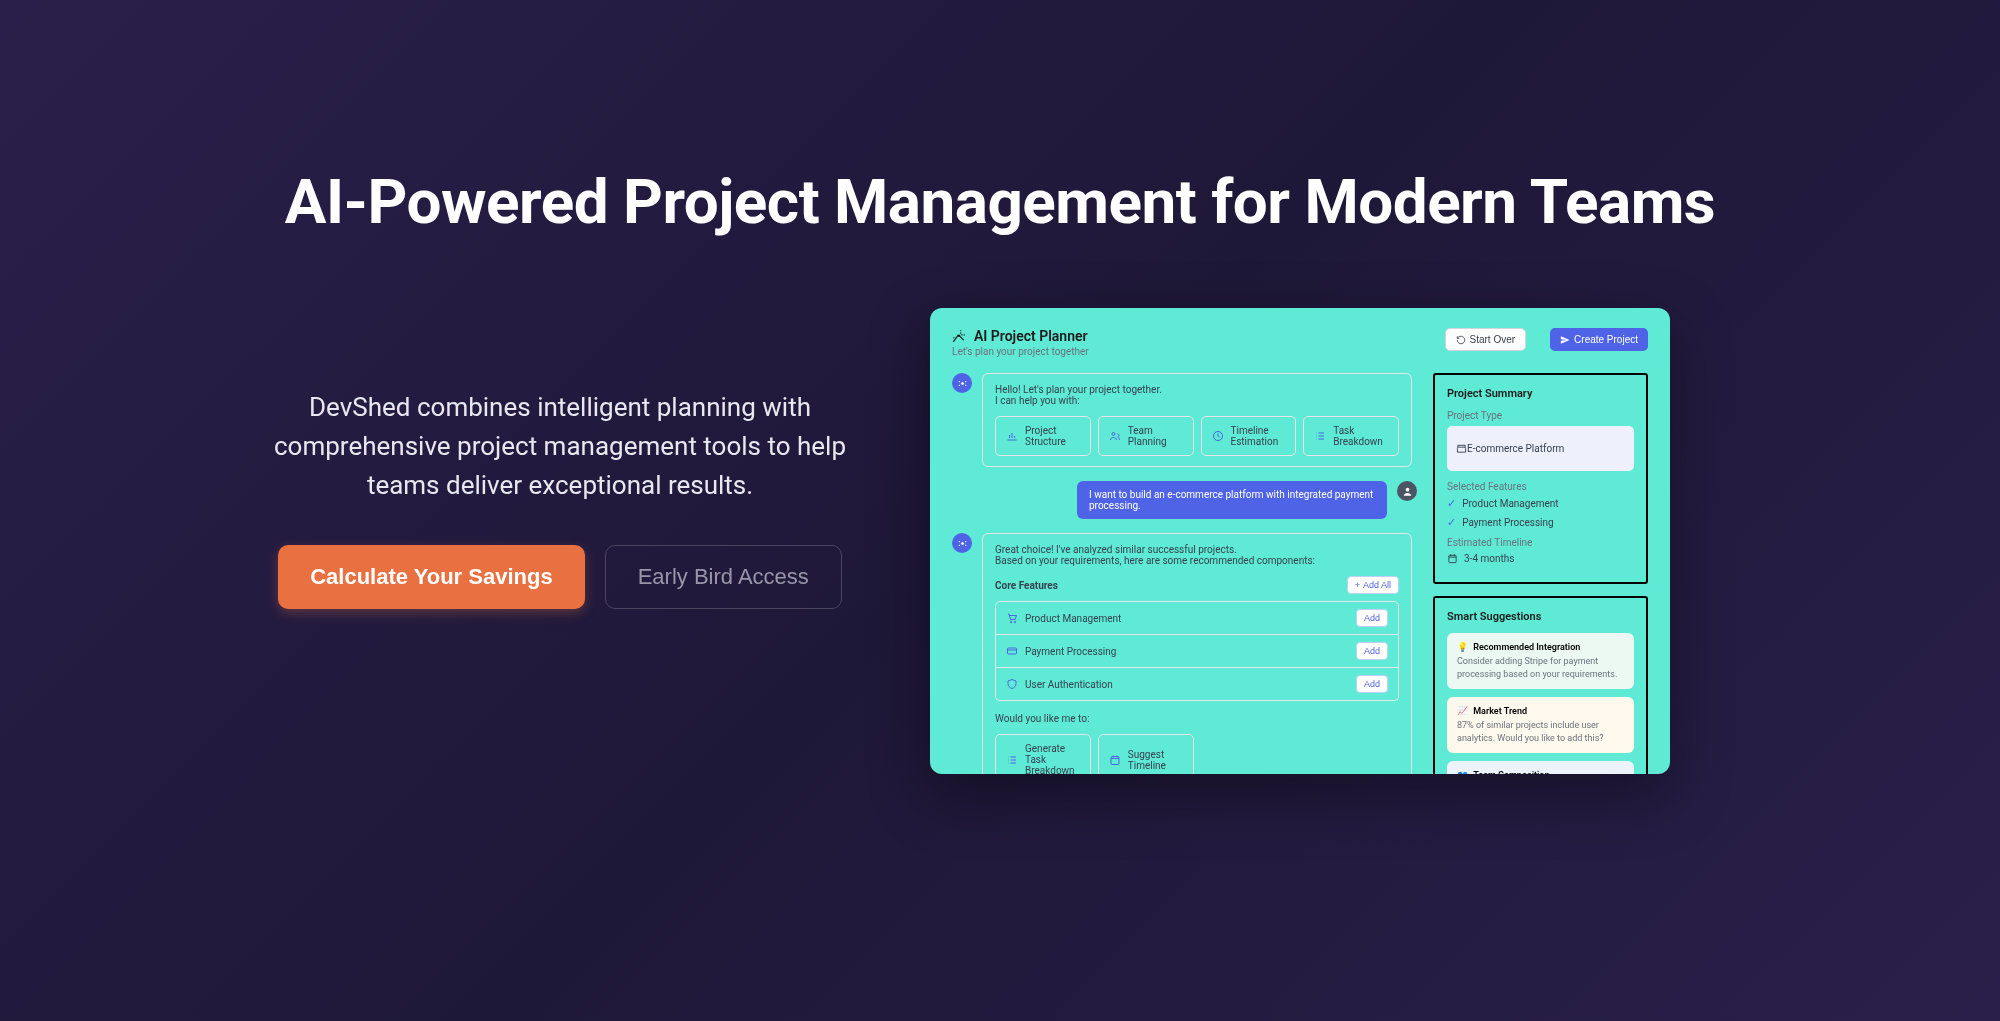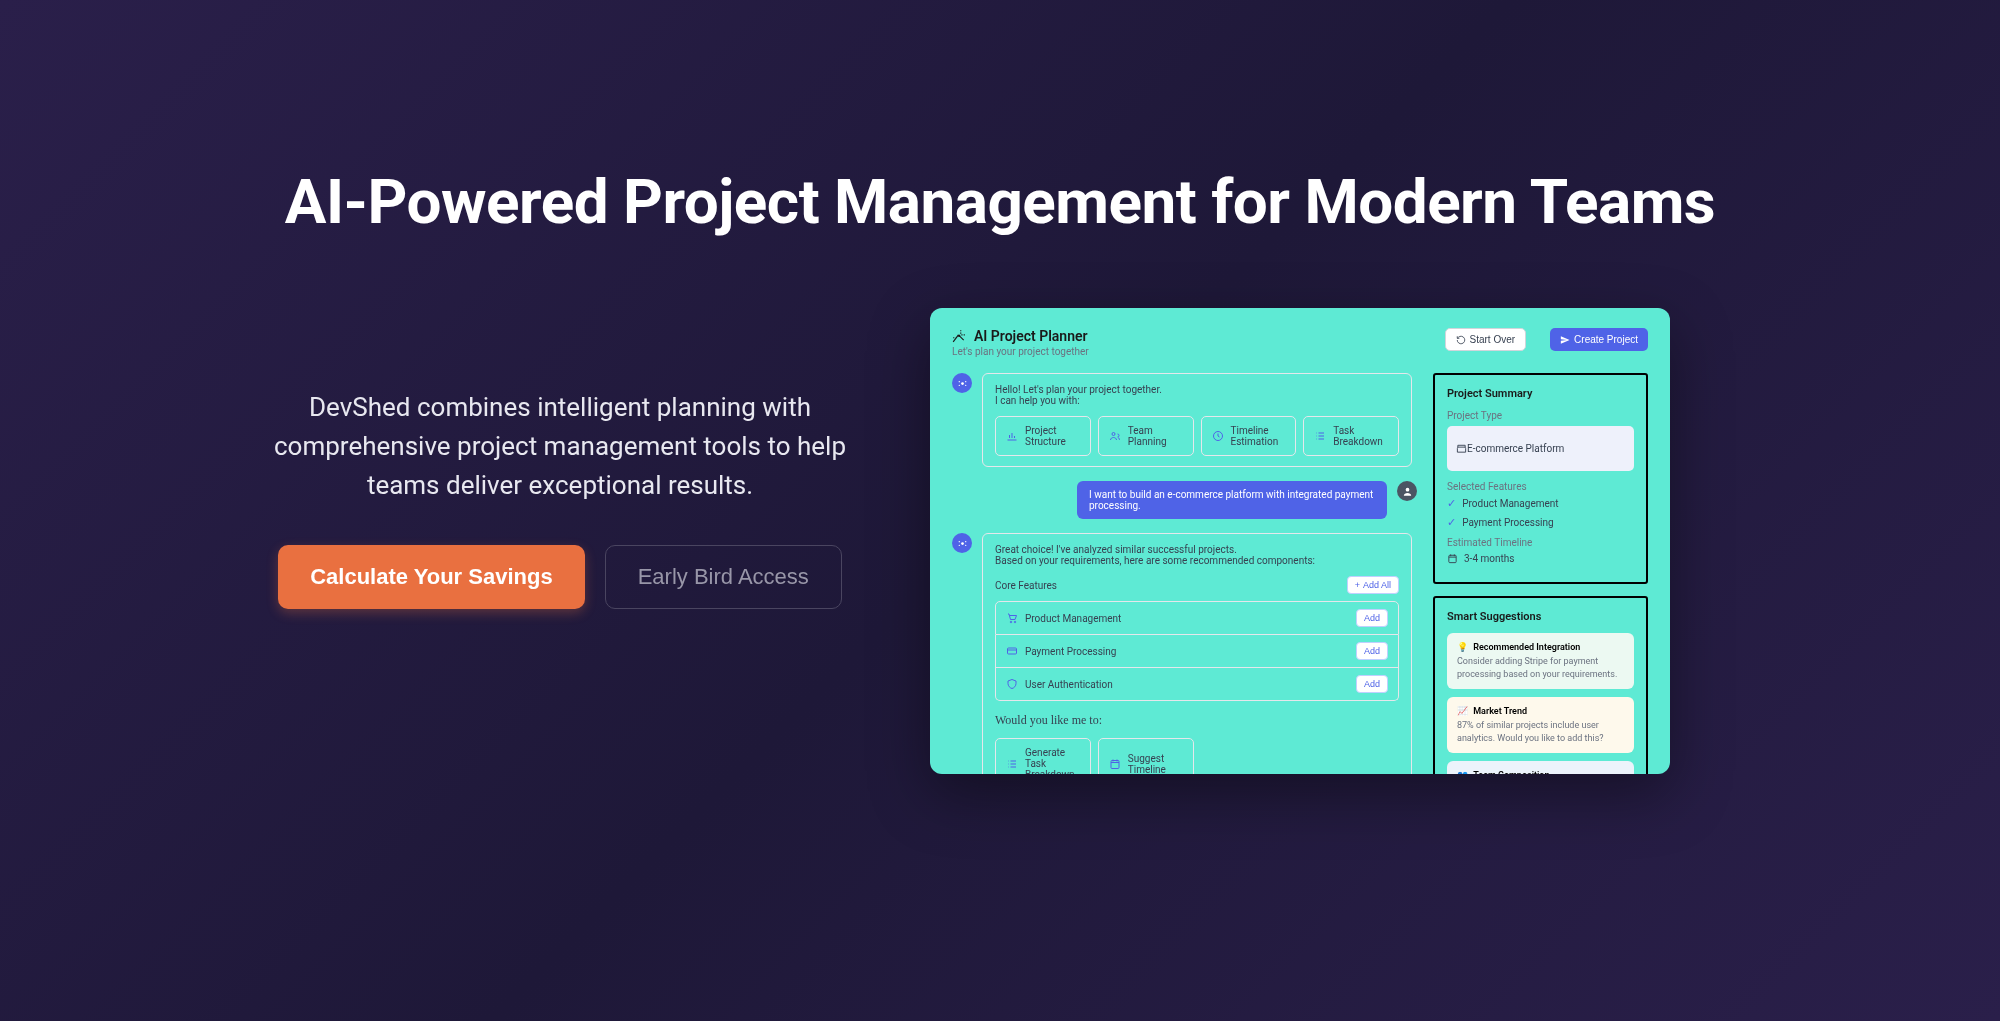--- a/index.html
+++ b/index.html
@@ -155,7 +155,7 @@
 }
 .tile-icon { width: 12px; height: 12px; display: inline-flex; align-items: center; justify-content: center; }
 .section-head { display: flex; justify-content: space-between; align-items: center; margin-top: 10px; margin-bottom: 7px; }
-.section-title { font-size: 10px; font-weight: 400; color: #374151; }
+.section-title { font-size: 10px; font-weight: 700; color: #374151; }
 .pill-btn {
   border: 1px solid #bfd0ff;
   background: #fff;

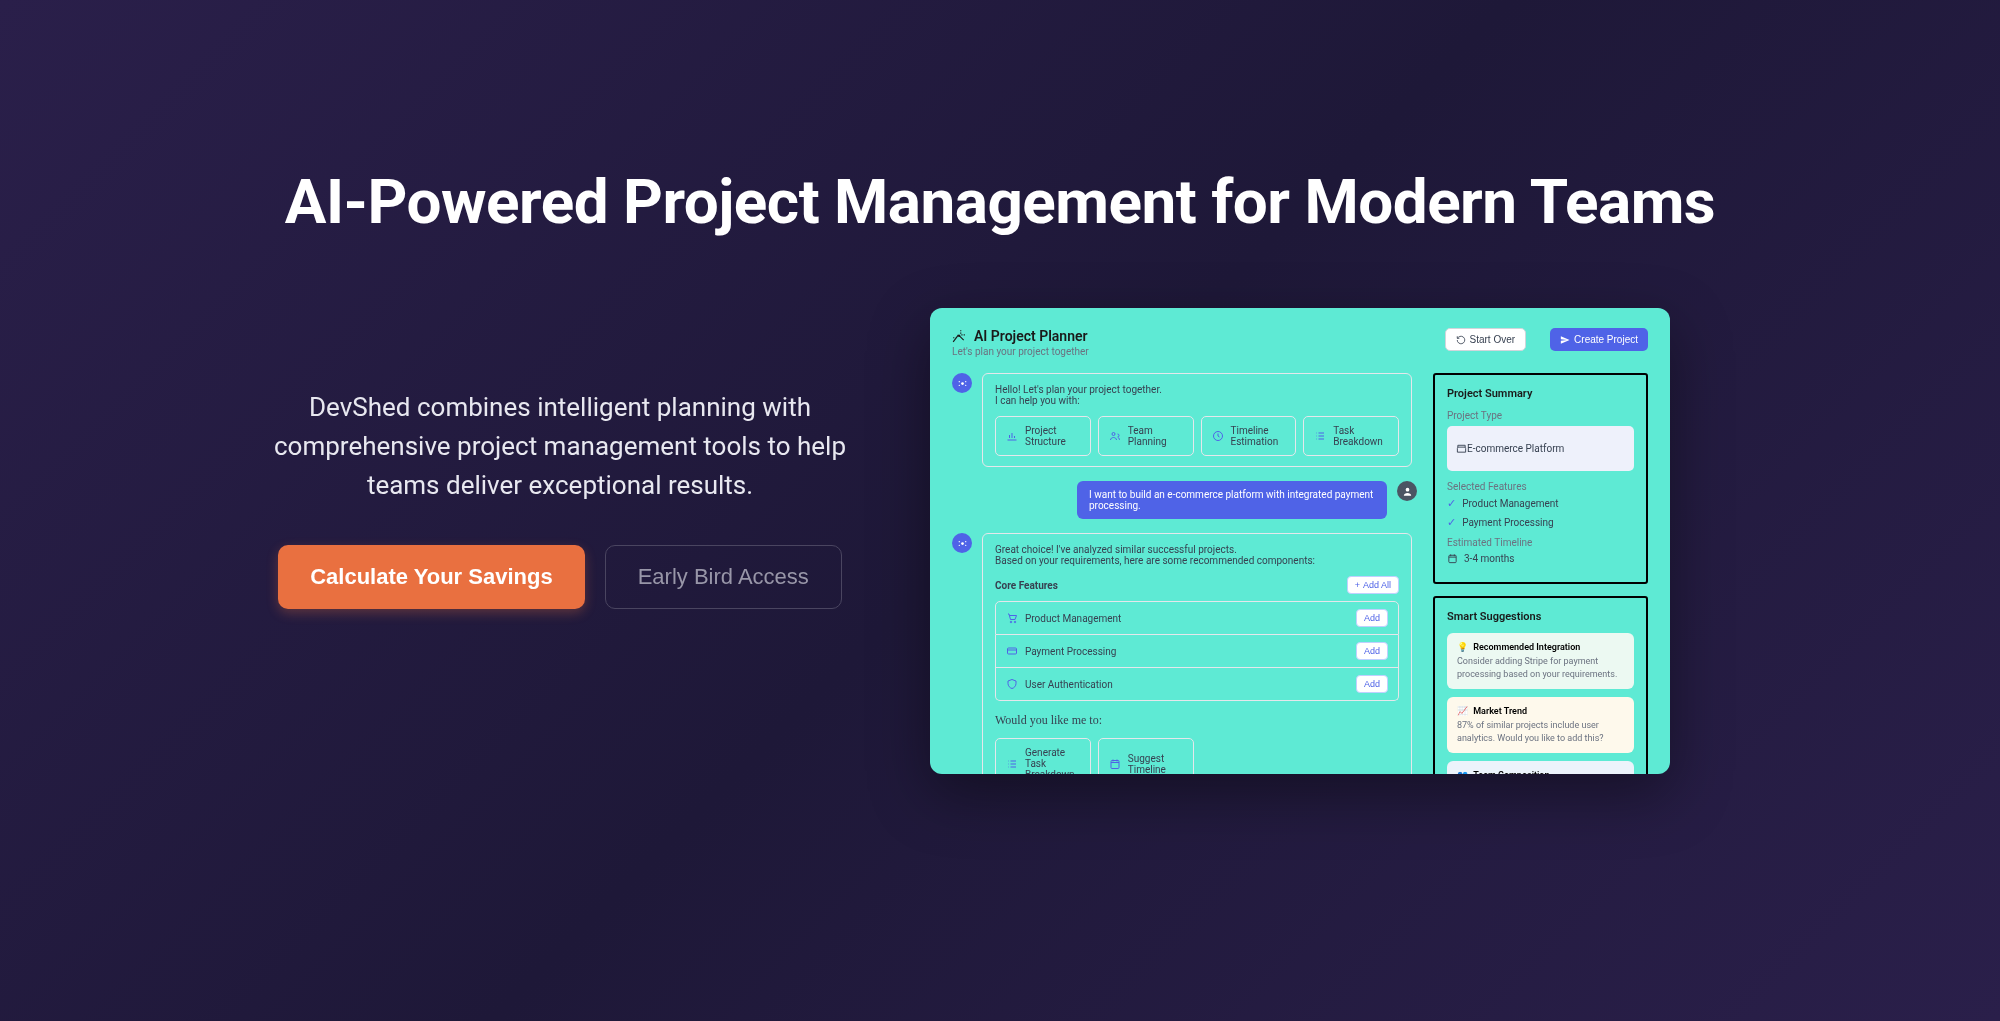--- a/index.html
+++ b/index.html
@@ -182,7 +182,7 @@
 .feat-row:last-of-type { border-radius: 0 0 5px 5px; }
 .feat-left { display: flex; align-items: center; gap: 7px; }
 .feat-icon { width: 12px; height: 12px; }
-.tiny-prompt { font-size: 12px; color: #374151; margin-top: 12px; margin-bottom: 7px; font-family: Liberation Serif, serif; }
+.tiny-prompt { font-size: 10px; color: #374151; margin-top: 12px; margin-bottom: 7px; }
 .side-card {
   border: 2px solid #000000;
   border-radius: 3px;

